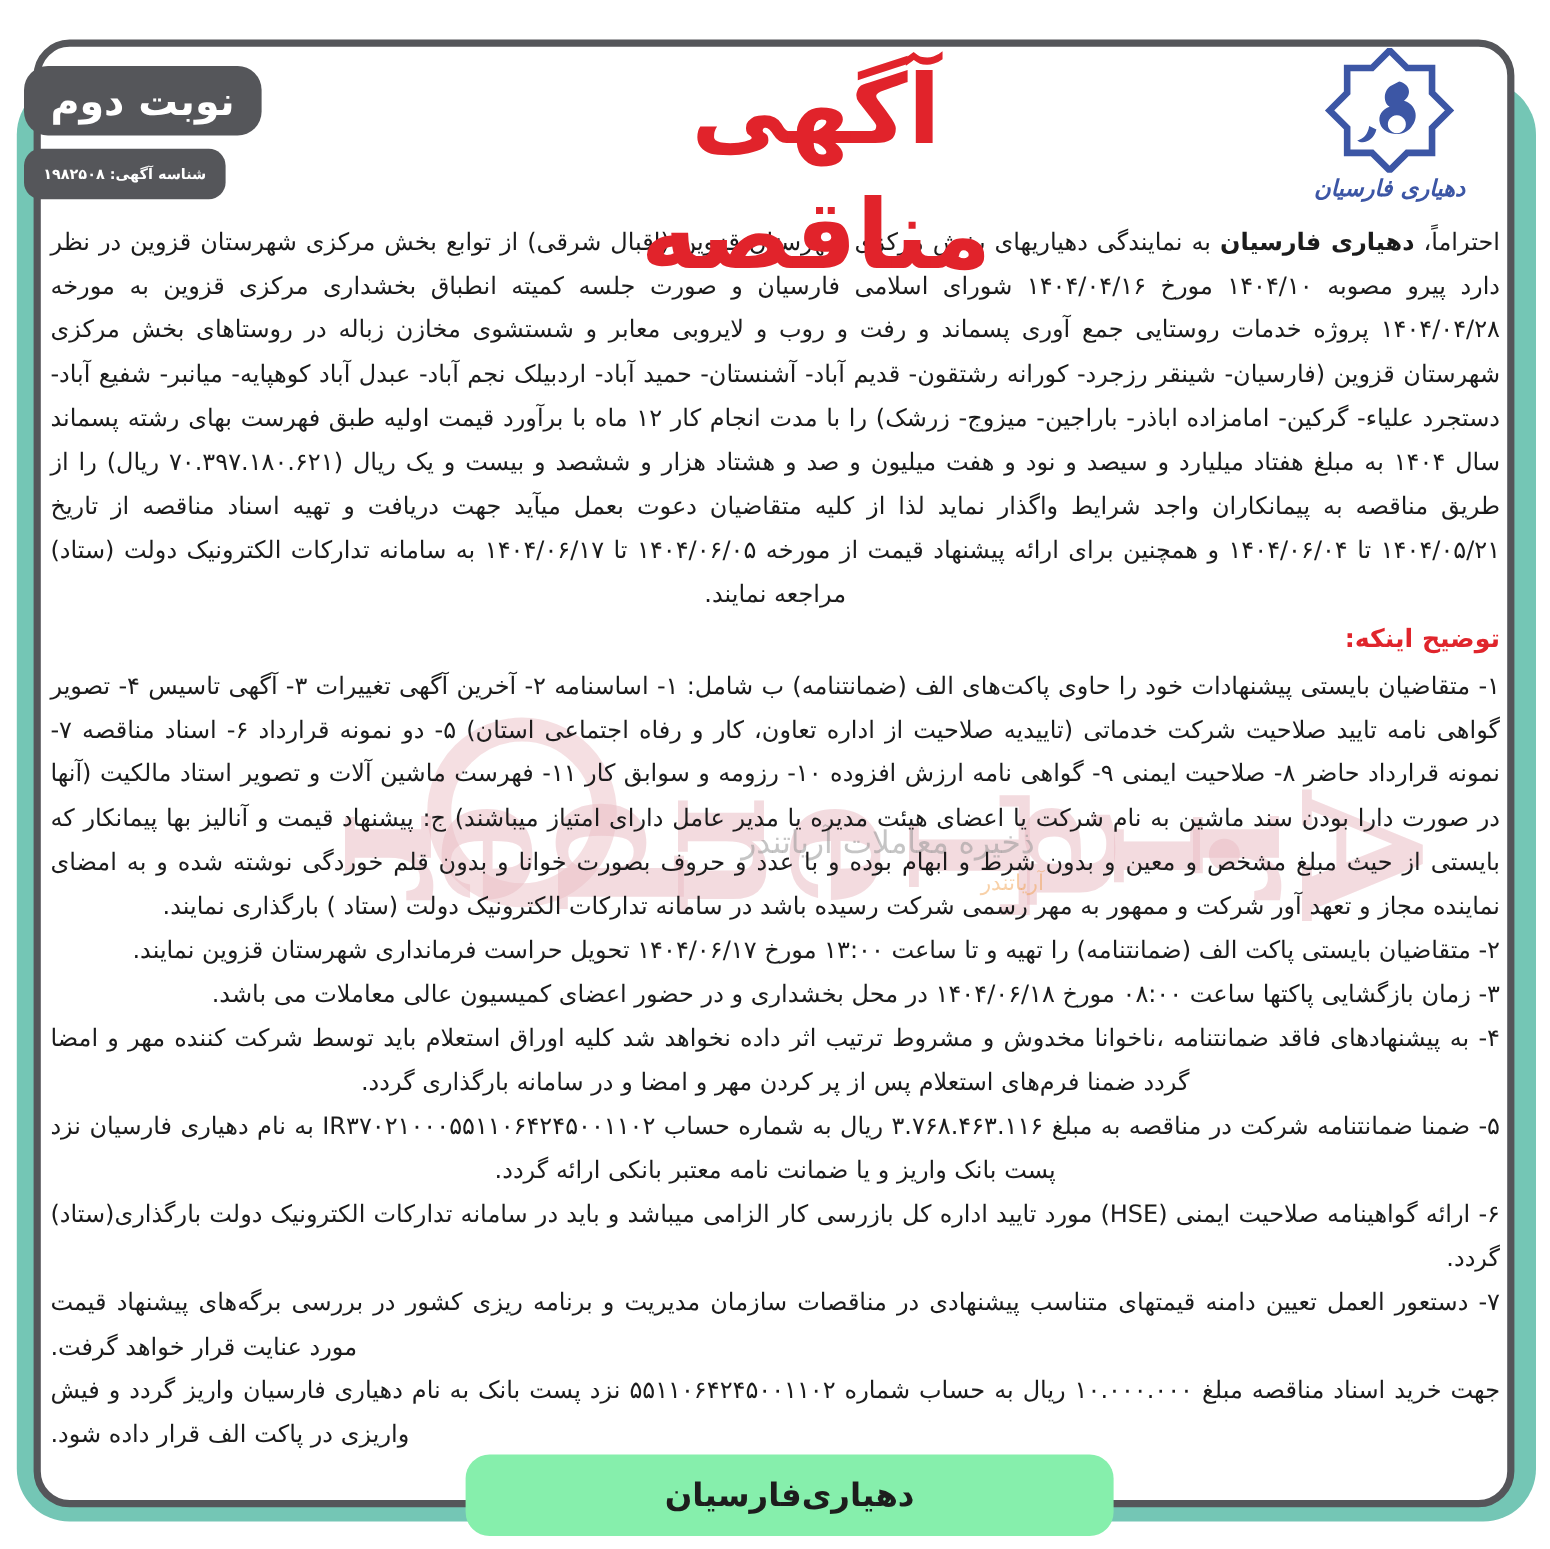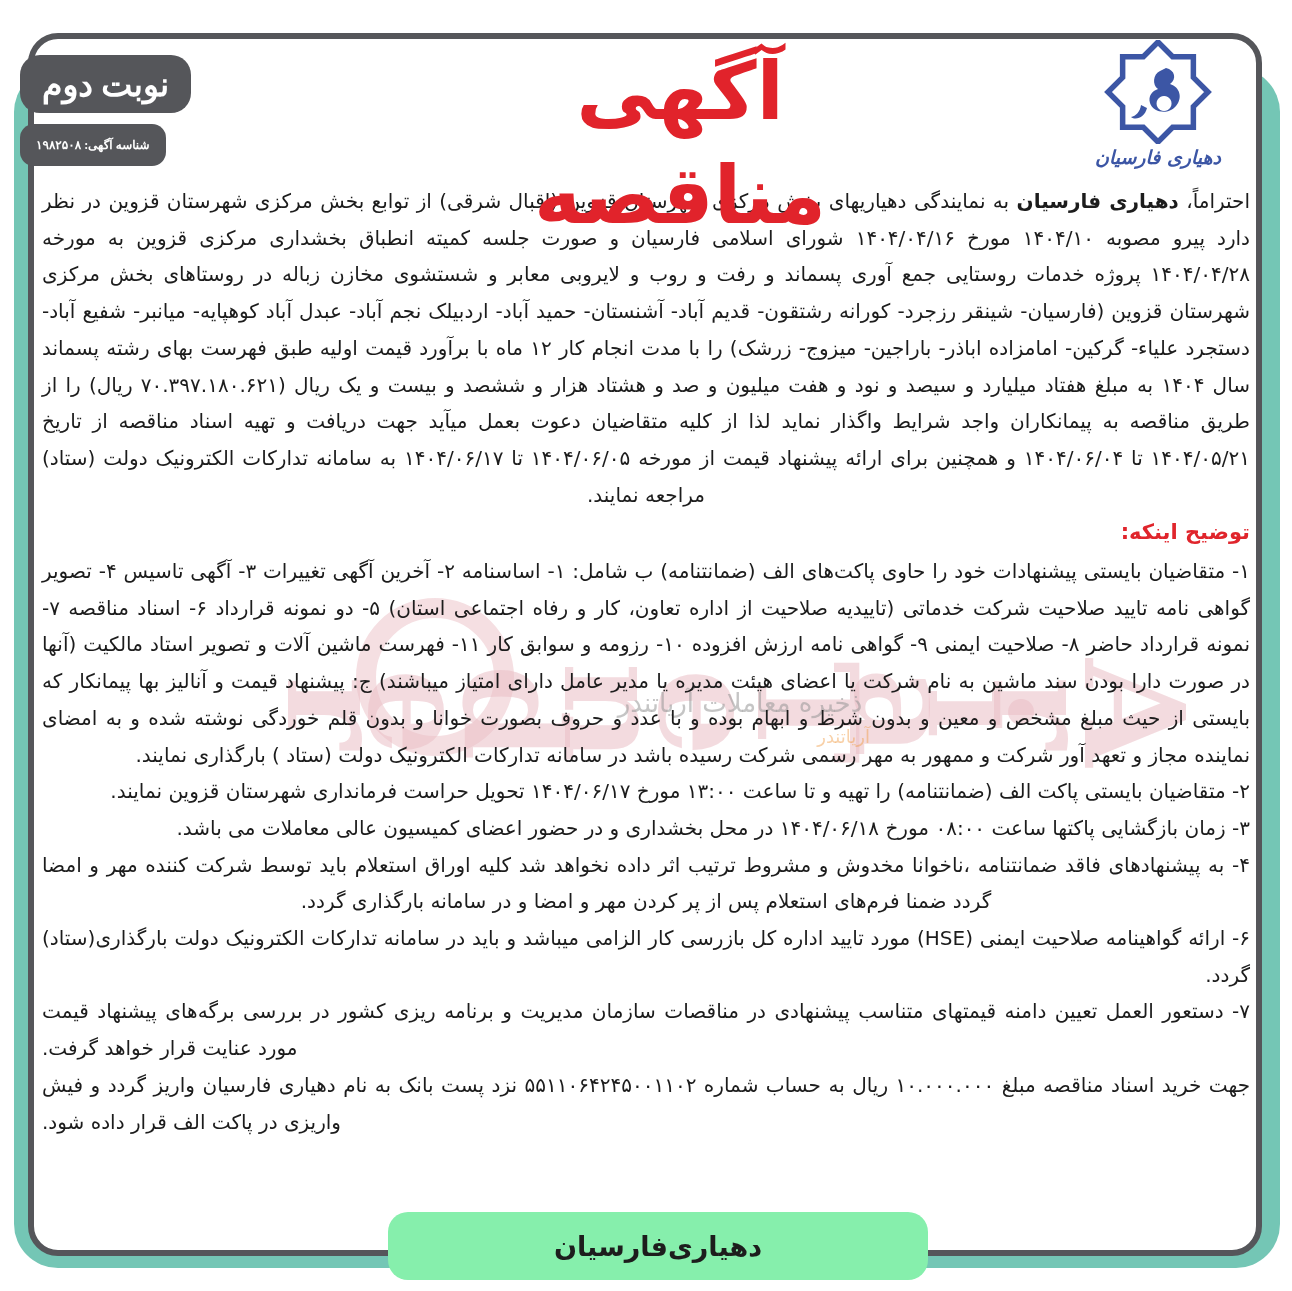--- a/index.html
+++ b/index.html
@@ -12,7 +12,7 @@
          background:#ffffff;border:6px solid #55565a;border-radius:30px;}
   
   .badge{position:absolute;background:#55565a;color:#fff;display:flex;align-items:center;
-         justify-content:center;direction:rtl;z-index:6;font-weight:bold;font-family:Liberation Serif, serif;}
+         justify-content:center;direction:rtl;z-index:6;font-weight:bold;}
   .badge-primary{left:20px;top:55px;height:58px;padding:0 22px;border-radius:20px;font-size:33px;}
   .badge-secondary{left:20px;top:124px;height:42px;padding:0 16px;border-radius:14px;font-size:12px;}
   

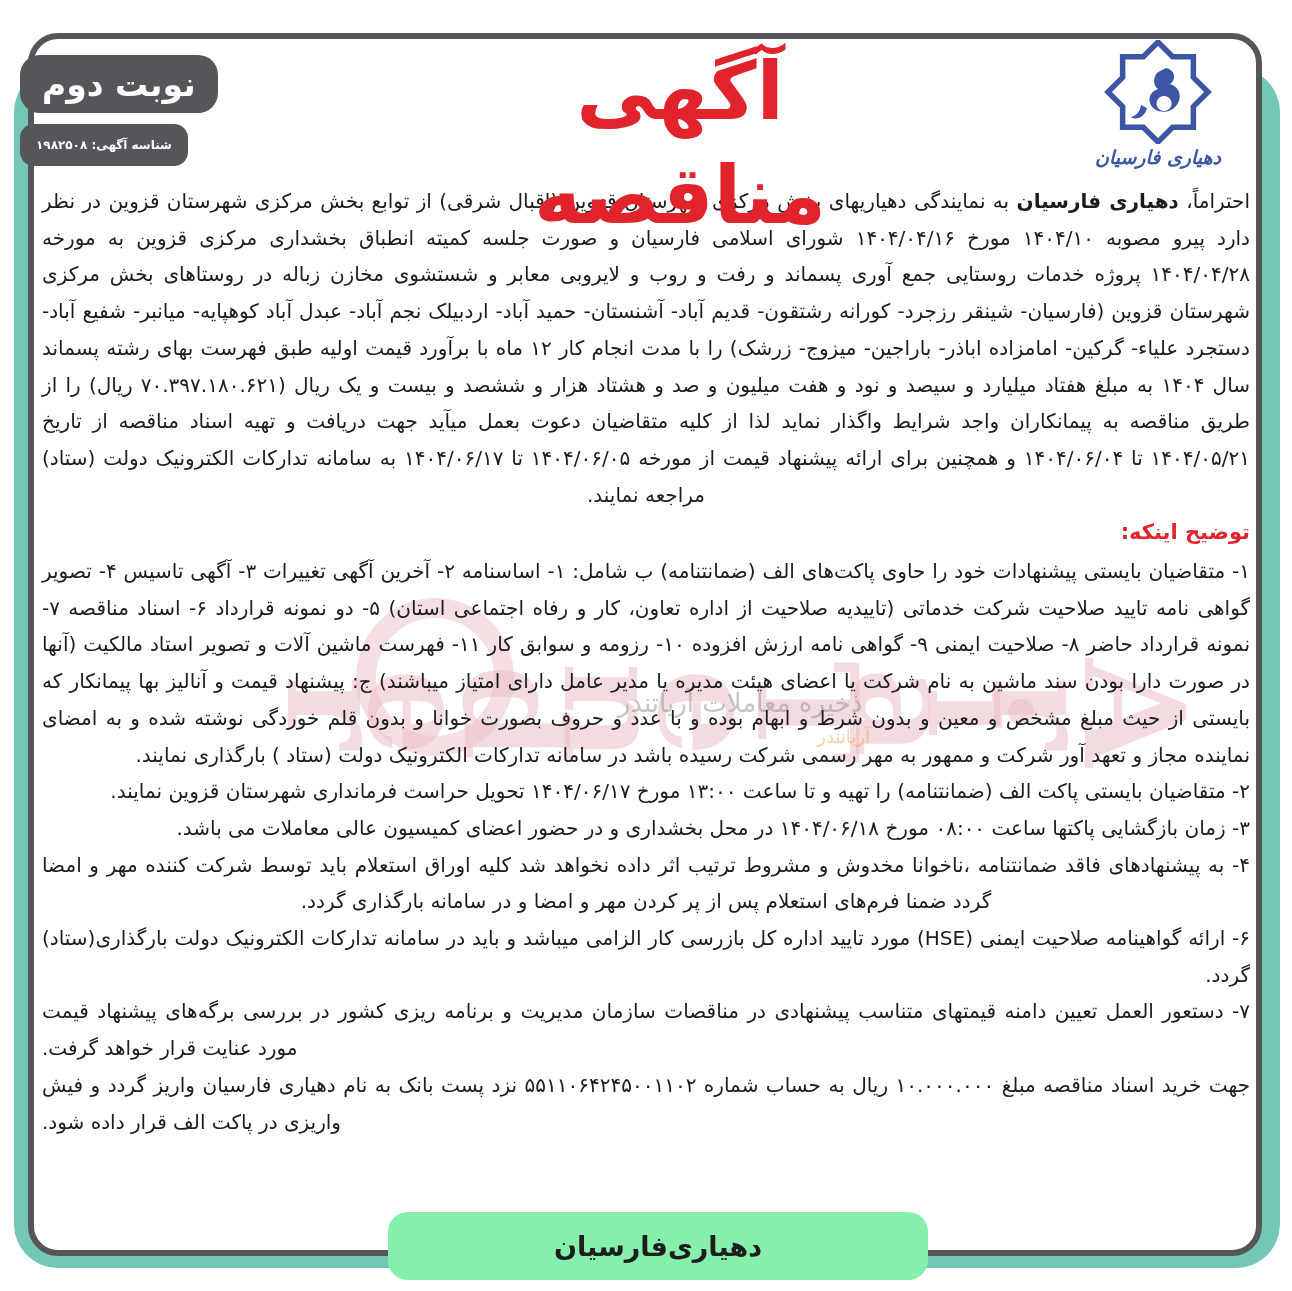--- a/index.html
+++ b/index.html
@@ -97,6 +97,7 @@
     <p class="para">۲- متقاضیان بایستی پاکت الف (ضمانتنامه) را تهیه و تا ساعت ۱۳:۰۰ مورخ ۱۴۰۴/۰۶/۱۷ تحویل حراست فرمانداری شهرستان قزوین نمایند.</p>
     <p class="para">۳- زمان بازگشایی پاکتها ساعت ۰۸:۰۰ مورخ ۱۴۰۴/۰۶/۱۸ در محل بخشداری و در حضور اعضای کمیسیون عالی معاملات می باشد.</p>
     <p class="para center-last">۴- به پیشنهادهای فاقد ضمانتنامه ،ناخوانا مخدوش و مشروط ترتیب اثر داده نخواهد شد کلیه اوراق استعلام باید توسط شرکت کننده مهر و امضا گردد ضمنا فرم‌های استعلام پس از پر کردن مهر و امضا و در سامانه بارگذاری گردد.</p>
+    <p class="para center-last">۵- ضمنا ضمانتنامه شرکت در مناقصه به مبلغ ۳.۷۶۸.۴۶۳.۱۱۶ ریال به شماره حساب IR۳۷۰۲۱۰۰۰۵۵۱۱۰۶۴۲۴۵۰۰۱۱۰۲ به نام دهیاری فارسیان نزد پست بانک واریز و یا ضمانت نامه معتبر بانکی ارائه گردد.</p>
     <p class="para">۶- ارائه گواهینامه صلاحیت ایمنی (HSE) مورد تایید اداره کل بازرسی کار الزامی میباشد و باید در سامانه تدارکات الکترونیک دولت بارگذاری(ستاد) گردد.</p>
     <p class="para left-last">۷- دستعور العمل تعیین دامنه قیمتهای متناسب پیشنهادی در مناقصات سازمان مدیریت و برنامه ریزی کشور در بررسی برگه‌های پیشنهاد قیمت مورد عنایت قرار خواهد گرفت.</p>
 

